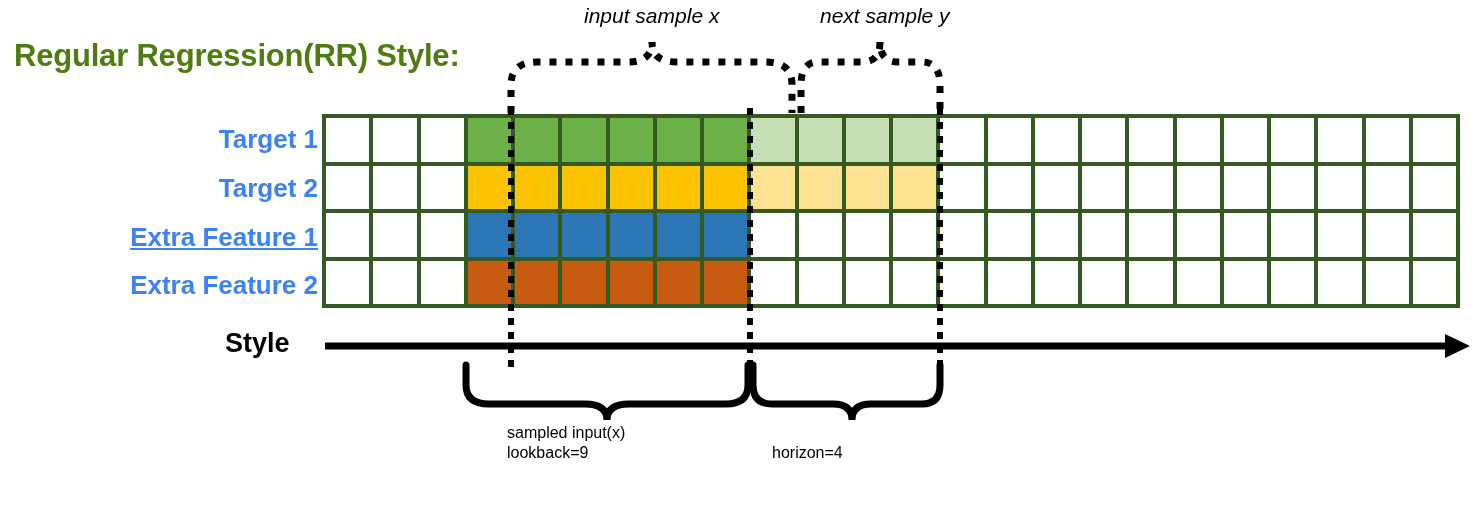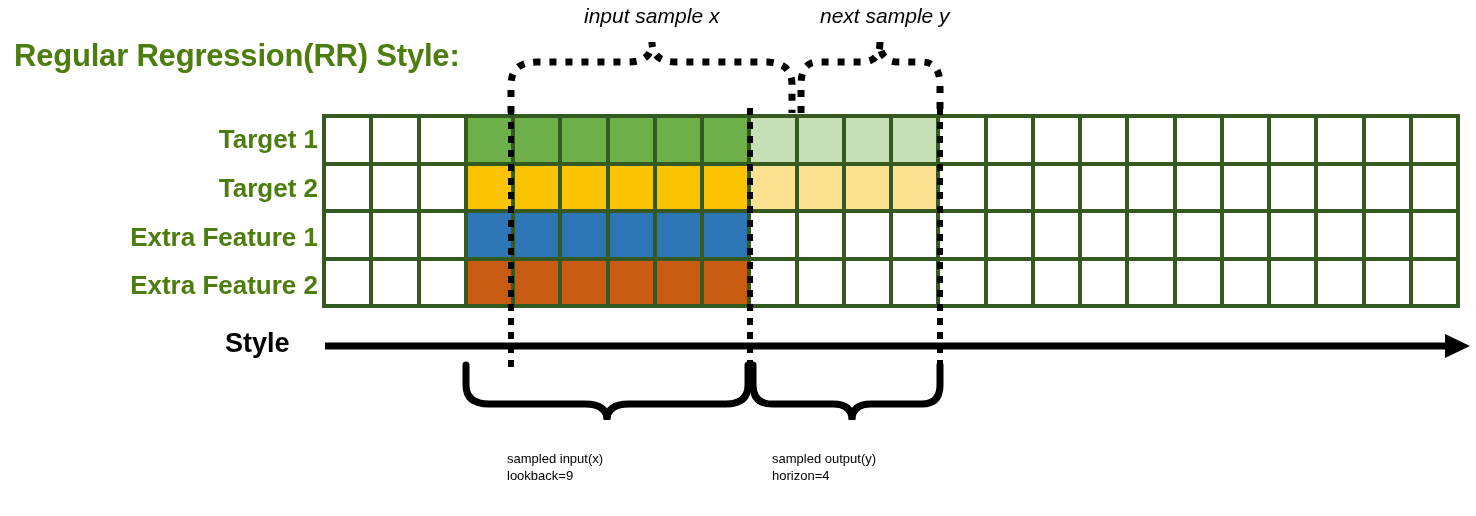--- a/index.html
+++ b/index.html
@@ -45,7 +45,7 @@
     right: 1158px;       
     font-size: 26px;
     font-weight: bold;
-    color: #4d7c0f;
+    color: #3b82f6;
     white-space: nowrap;
     text-align: right;
     line-height: 1;

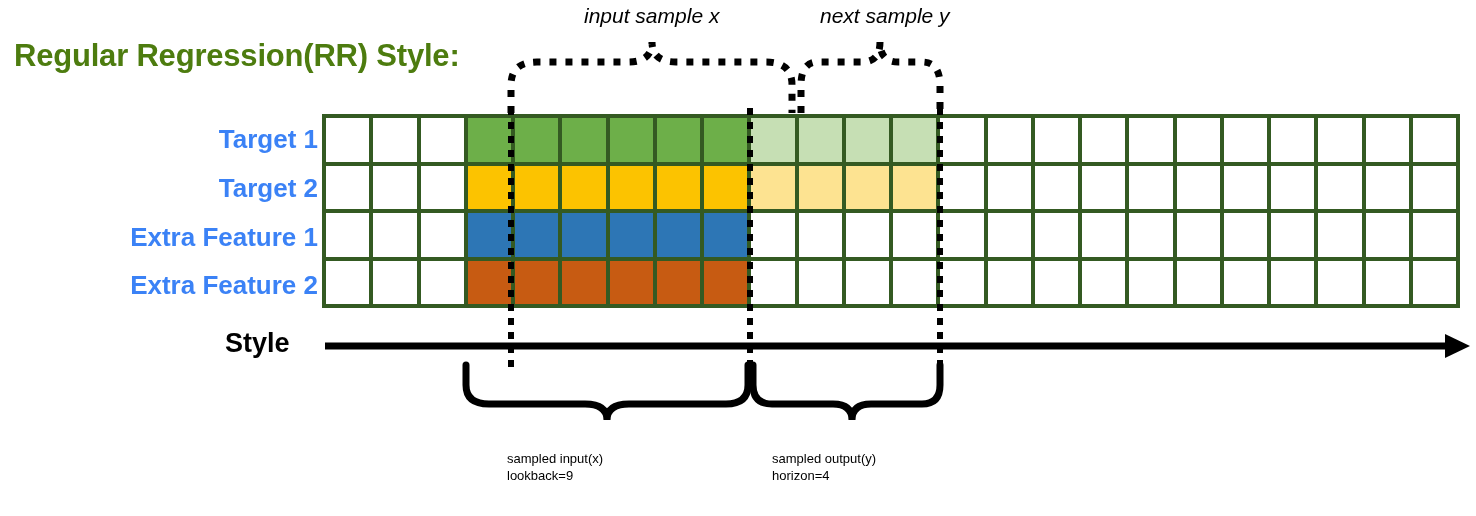--- a/index.html
+++ b/index.html
@@ -52,7 +52,7 @@
   }
   #row-label-0 { top: 126px; }
   #row-label-1 { top: 175px; }
-  #row-label-2 { top: 224px; }
+  #row-label-2 { top: 224px; text-decoration: underline; }
   #row-label-3 { top: 272px; }
 
   

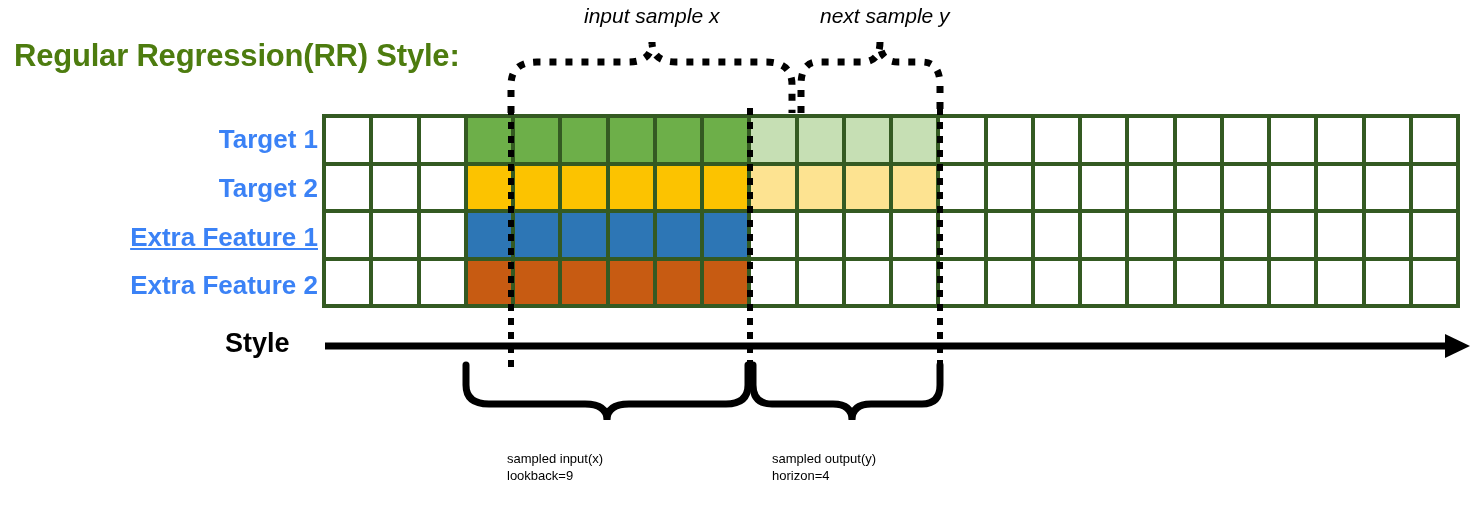--- a/index.html
+++ b/index.html
@@ -85,11 +85,10 @@
   
   .bottom-text {
     position: absolute;
-    font-size: 13px;
+    font-size: 16px;
     color: #000000;
     line-height: 1.28;
     white-space: pre;
-    margin-top: 28px;
   }
   #bottom-input  { left: 507px; top: 423px; }
   #bottom-output { left: 772px; top: 423px; }

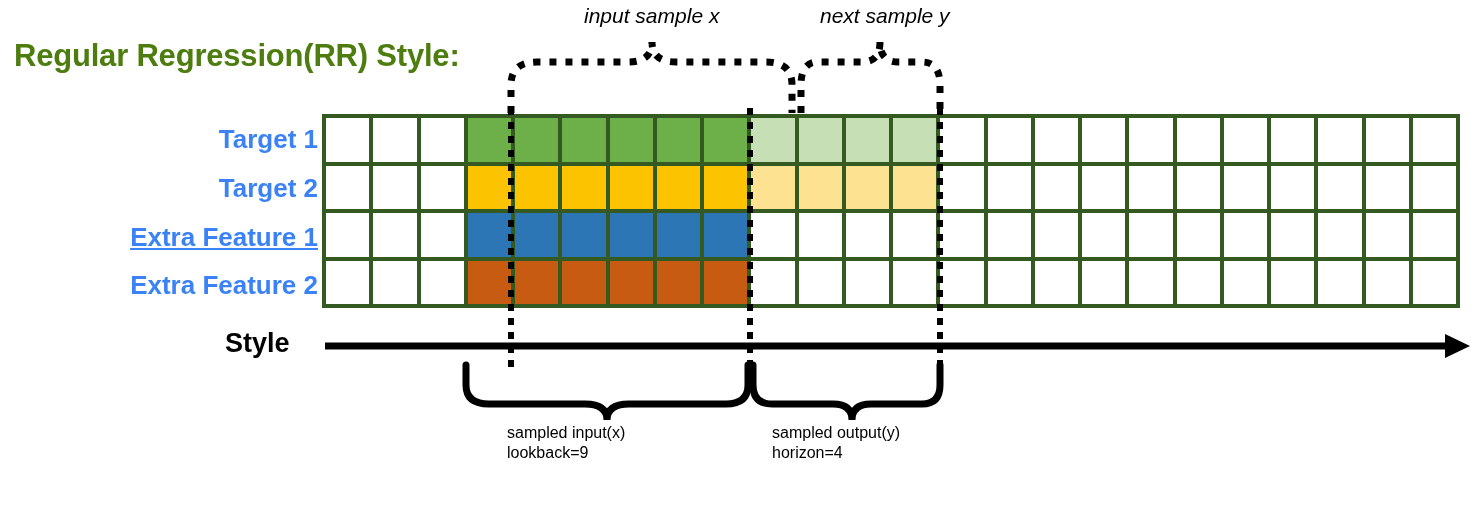--- a/index.html
+++ b/index.html
@@ -245,6 +245,6 @@
 
 <div class="bottom-text" id="bottom-input"><span>sampled input(x)</span><br><span>lookback=9</span><br></div>
 
-<div class="bottom-text" id="bottom-output"><span>sampled output(y)</span><br><span>horizon=4</span><br></div>
+<div class="bottom-text" id="bottom-output"><br><span>horizon=4</span><br></div>
 
 </body></html>

